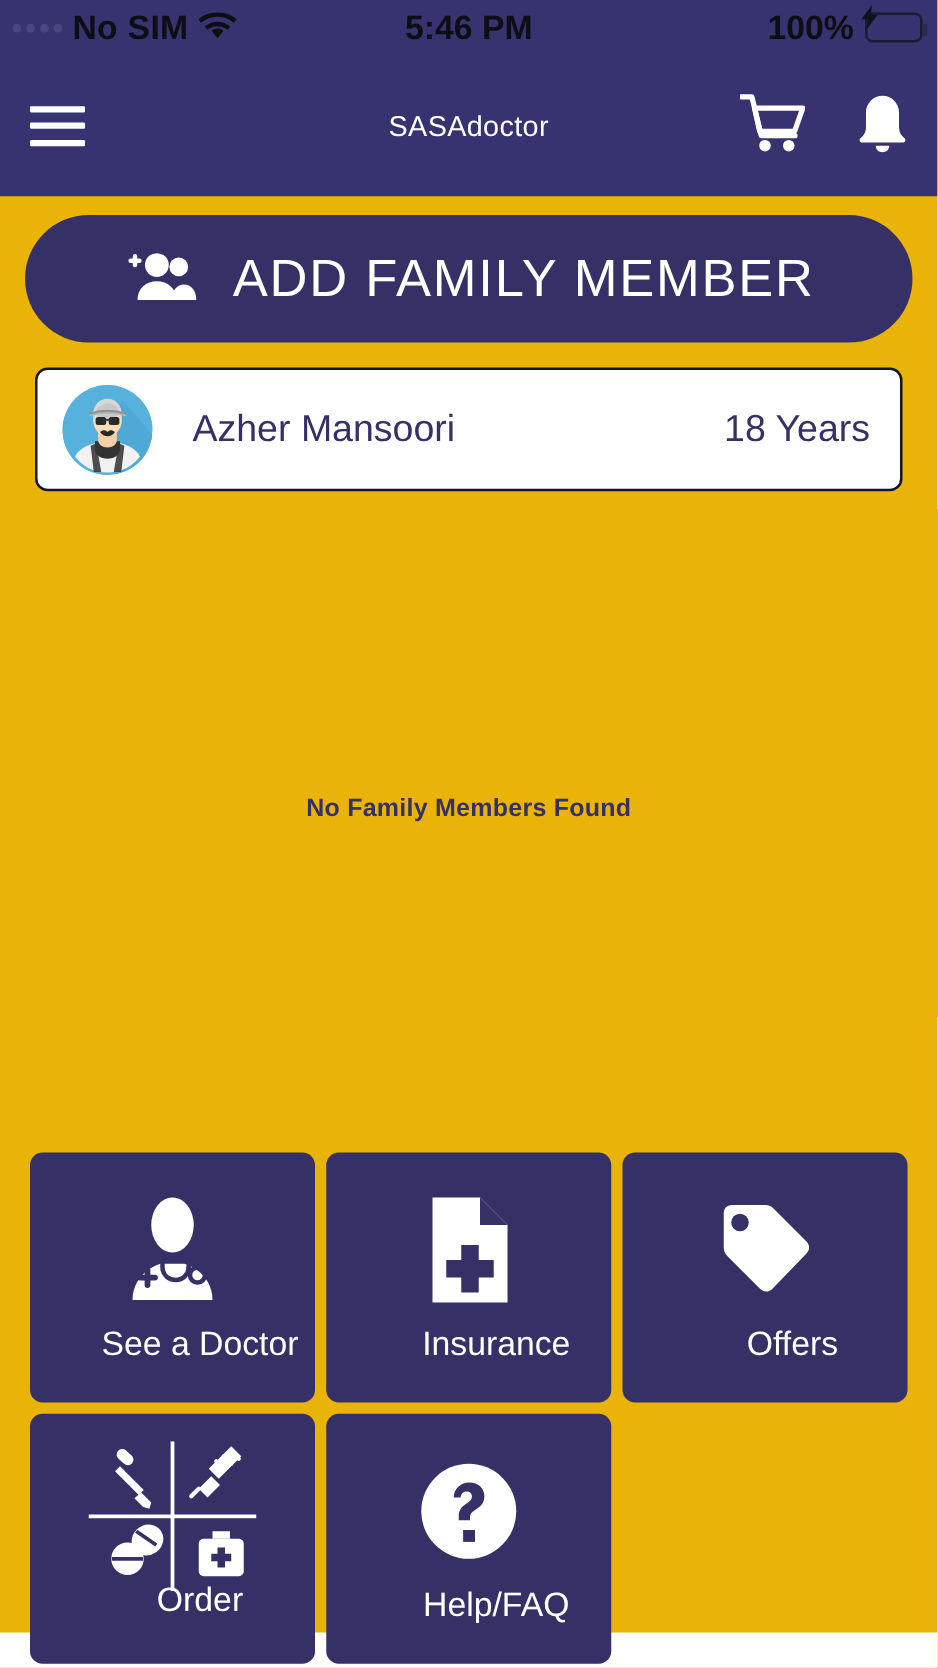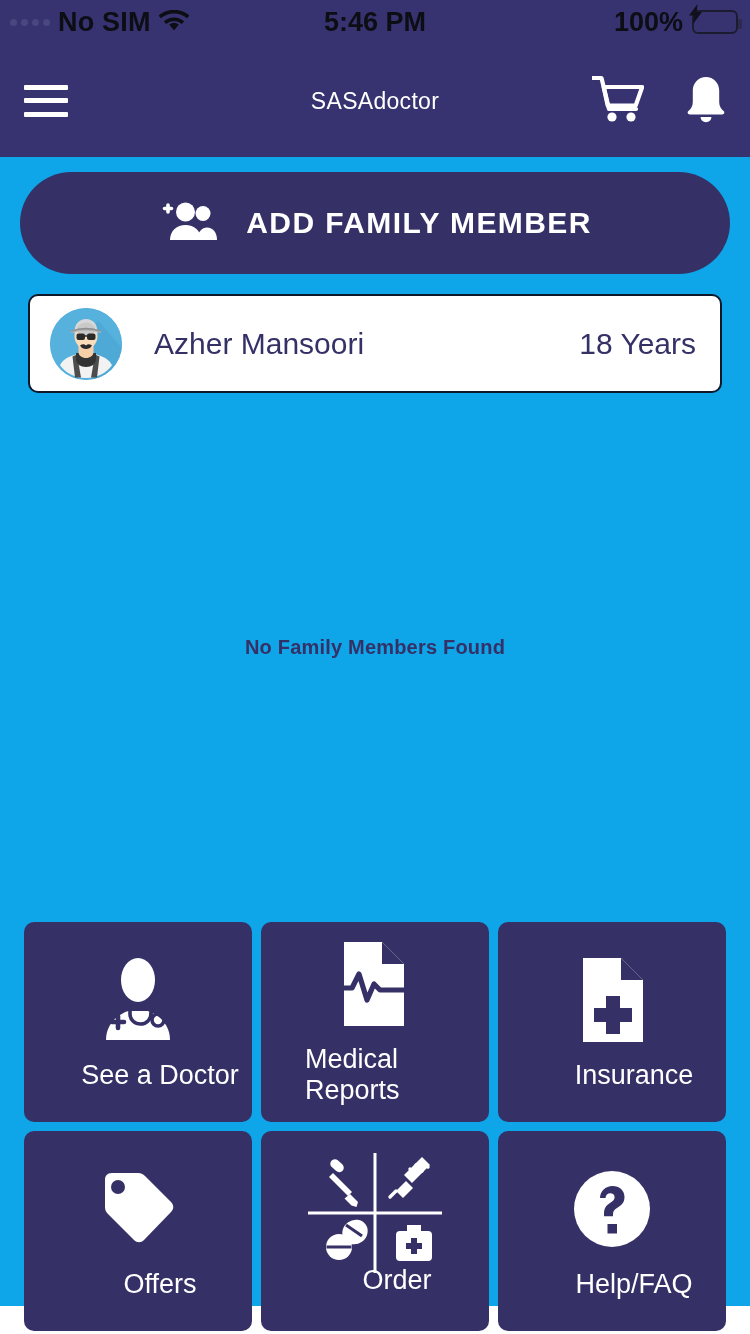--- a/index.html
+++ b/index.html
@@ -9,7 +9,7 @@
     font-family:"Liberation Sans", sans-serif;
     overflow:hidden;
   }
-  #app { position:relative; width:750px; height:1306px; background:#0ea5e9; }
+  #app { position:relative; width:750px; height:1306px; background:#eab308; }
 
   
   .statusbar{

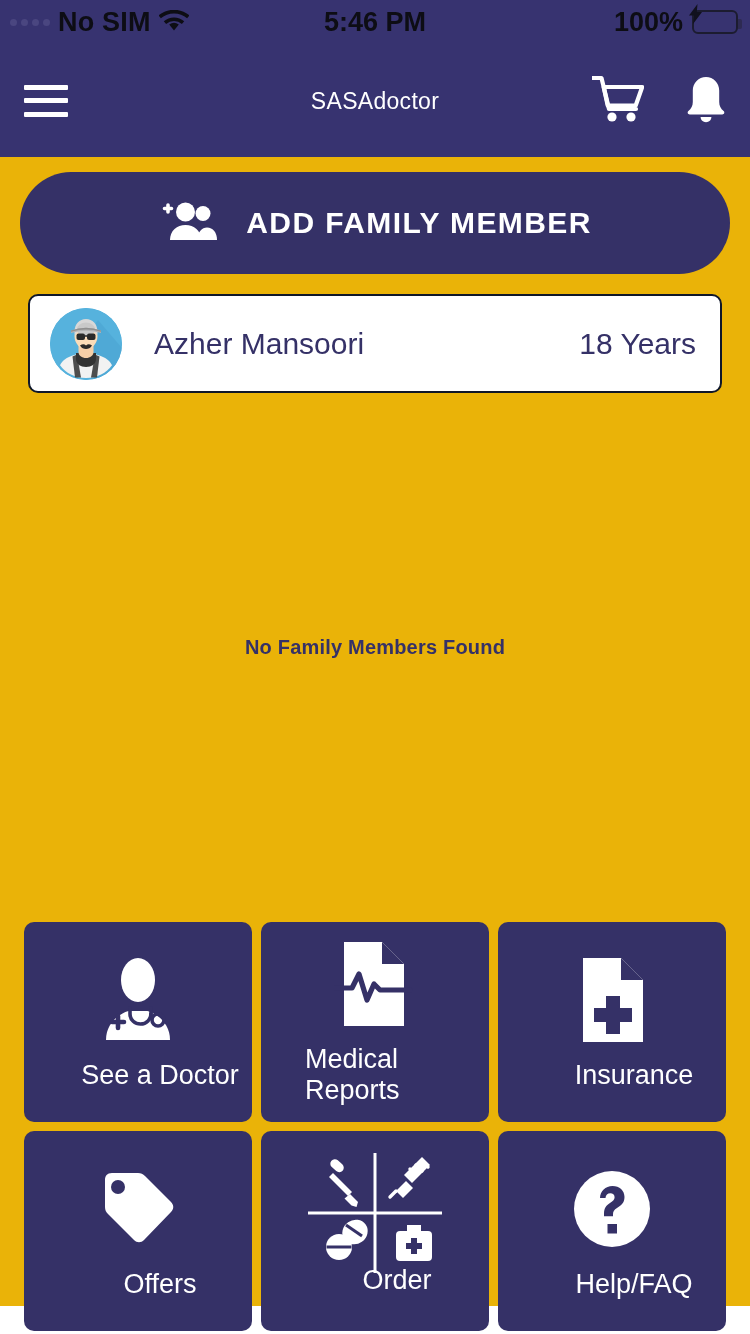--- a/index.html
+++ b/index.html
@@ -69,7 +69,7 @@
     cursor:pointer;
   }
   .add-btn .label{
-    color:#ffffff; font-size:30px; font-weight:700; letter-spacing:1.4px;
+    color:#ffffff; font-size:42px; font-weight:400; letter-spacing:1.4px;
   }
 
   

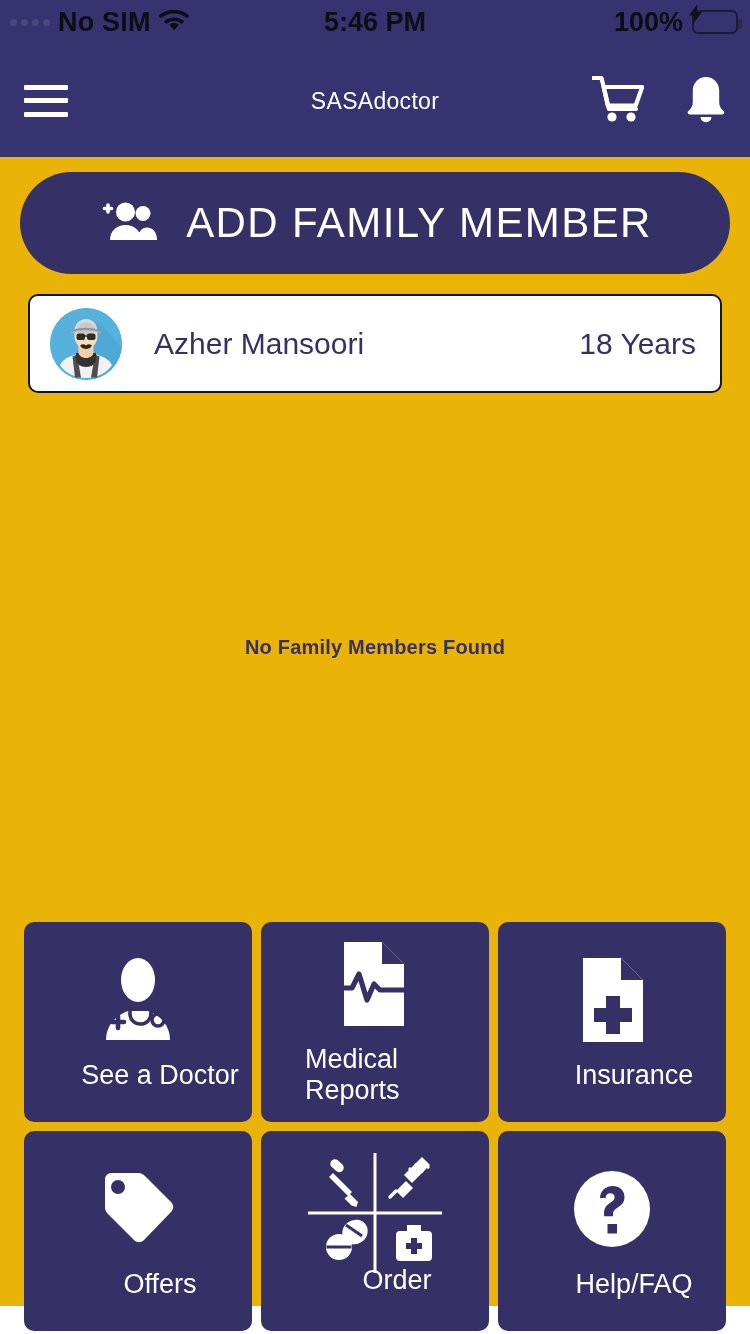--- a/index.html
+++ b/index.html
@@ -238,17 +238,6 @@
       <span class="tlabel">See a Doctor</span>
     </div>
 
-    <div class="tile">
-      <span class="ticon">
-        <svg width="82" height="92" viewBox="0 0 82 92">
-          <path d="M10 4 h38 l22 22 v62 h-60 Z" fill="#ffffff"></path>
-          <path d="M48 4 v22 h22 Z" fill="#353167"></path>
-          <path d="M48 5.5 l20.5 20.5 h-20.5 Z" fill="#ffffff" opacity=".0"></path>
-          <path d="M0 50 h18 l7 -14 l8 26 l7 -16 l6 6 h30" fill="none" stroke="#353167" stroke-width="5.2" stroke-linejoin="round" stroke-linecap="round"></path>
-        </svg>
-      </span>
-      <span class="tlabel">Medical Reports</span>
-    </div>
 
     <div class="tile">
       <span class="ticon">

